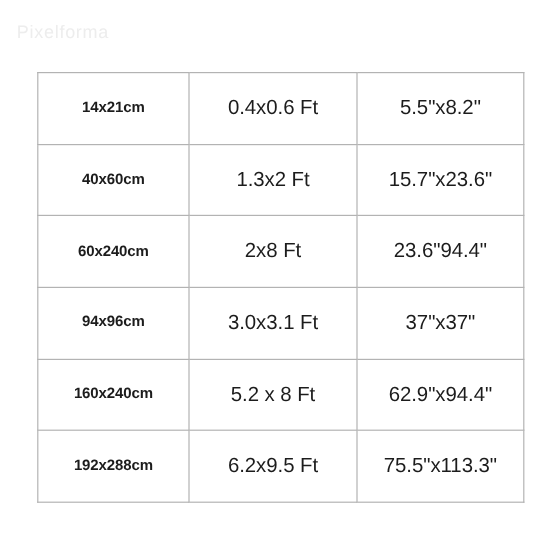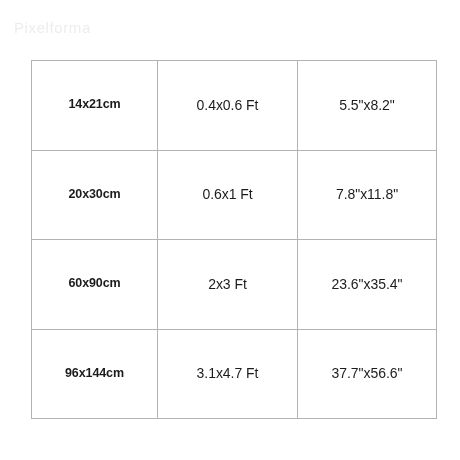--- a/index.html
+++ b/index.html
@@ -70,7 +70,7 @@
   td.ft-cell,
   td.in-cell {
     font-weight: 400;
-    font-size: 14px;
+    font-size: 17px;
     letter-spacing: -0.05px;
   }
 </style>

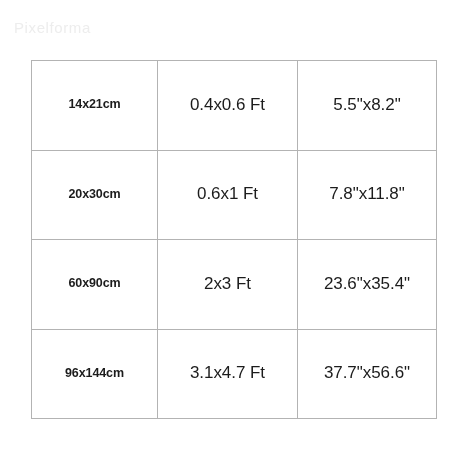--- a/index.html
+++ b/index.html
@@ -93,11 +93,6 @@
           <td class="in-cell">5.5"x8.2"</td>
         </tr>
         <tr>
-          <td class="cm-cell">20x30cm</td>
-          <td class="ft-cell">0.6x1 Ft</td>
-          <td class="in-cell">7.8"x11.8"</td>
-        </tr>
-        <tr>
           <td class="cm-cell">60x90cm</td>
           <td class="ft-cell">2x3 Ft</td>
           <td class="in-cell">23.6"x35.4"</td>

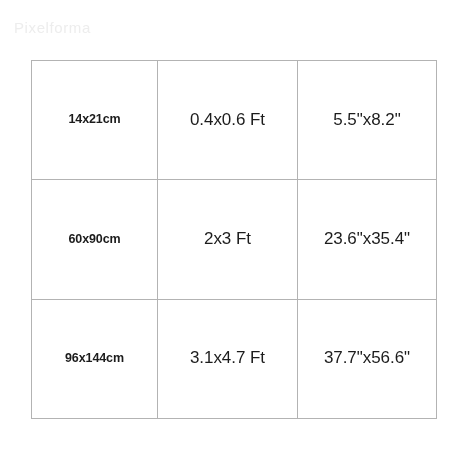--- a/index.html
+++ b/index.html
@@ -93,6 +93,11 @@
           <td class="in-cell">5.5"x8.2"</td>
         </tr>
         <tr>
+          <td class="cm-cell">40x60cm</td>
+          <td class="ft-cell">1.3x2 Ft</td>
+          <td class="in-cell">15.7"x23.6"</td>
+        </tr>
+        <tr>
           <td class="cm-cell">60x90cm</td>
           <td class="ft-cell">2x3 Ft</td>
           <td class="in-cell">23.6"x35.4"</td>

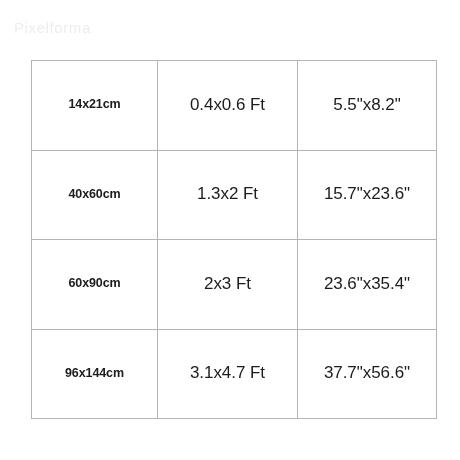--- a/index.html
+++ b/index.html
@@ -98,11 +98,6 @@
           <td class="in-cell">15.7"x23.6"</td>
         </tr>
         <tr>
-          <td class="cm-cell">60x90cm</td>
-          <td class="ft-cell">2x3 Ft</td>
-          <td class="in-cell">23.6"x35.4"</td>
-        </tr>
-        <tr>
           <td class="cm-cell">96x144cm</td>
           <td class="ft-cell">3.1x4.7 Ft</td>
           <td class="in-cell">37.7"x56.6"</td>

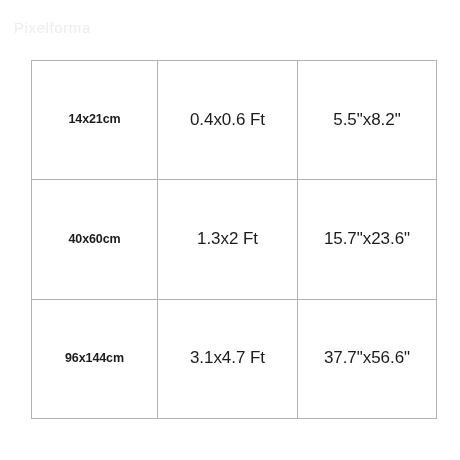--- a/index.html
+++ b/index.html
@@ -98,6 +98,11 @@
           <td class="in-cell">15.7"x23.6"</td>
         </tr>
         <tr>
+          <td class="cm-cell">60x240cm</td>
+          <td class="ft-cell">2x8 Ft</td>
+          <td class="in-cell">23.6"94.4"</td>
+        </tr>
+        <tr>
           <td class="cm-cell">96x144cm</td>
           <td class="ft-cell">3.1x4.7 Ft</td>
           <td class="in-cell">37.7"x56.6"</td>

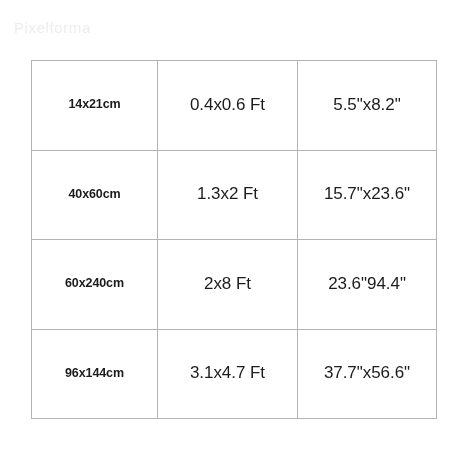--- a/index.html
+++ b/index.html
@@ -103,6 +103,11 @@
           <td class="in-cell">23.6"94.4"</td>
         </tr>
         <tr>
+          <td class="cm-cell">94x96cm</td>
+          <td class="ft-cell">3.0x3.1 Ft</td>
+          <td class="in-cell">37"x37"</td>
+        </tr>
+        <tr>
           <td class="cm-cell">96x144cm</td>
           <td class="ft-cell">3.1x4.7 Ft</td>
           <td class="in-cell">37.7"x56.6"</td>

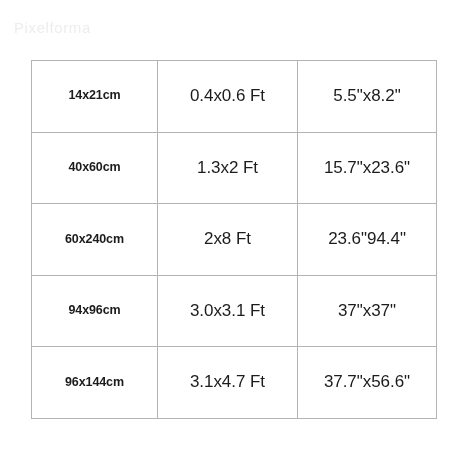--- a/index.html
+++ b/index.html
@@ -107,11 +107,6 @@
           <td class="ft-cell">3.0x3.1 Ft</td>
           <td class="in-cell">37"x37"</td>
         </tr>
-        <tr>
-          <td class="cm-cell">96x144cm</td>
-          <td class="ft-cell">3.1x4.7 Ft</td>
-          <td class="in-cell">37.7"x56.6"</td>
-        </tr>
       </tbody>
   </table>
 </div>

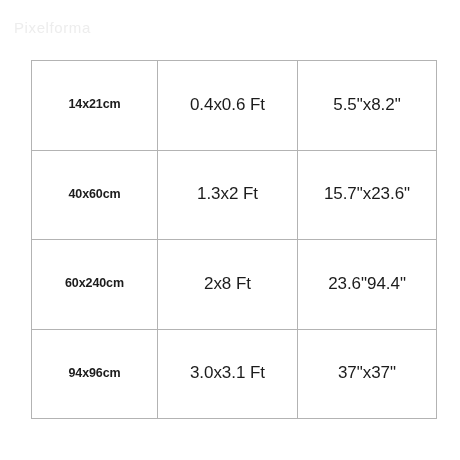--- a/index.html
+++ b/index.html
@@ -107,6 +107,11 @@
           <td class="ft-cell">3.0x3.1 Ft</td>
           <td class="in-cell">37"x37"</td>
         </tr>
+        <tr>
+          <td class="cm-cell">160x240cm</td>
+          <td class="ft-cell">5.2 x 8 Ft</td>
+          <td class="in-cell">62.9"x94.4"</td>
+        </tr>
       </tbody>
   </table>
 </div>

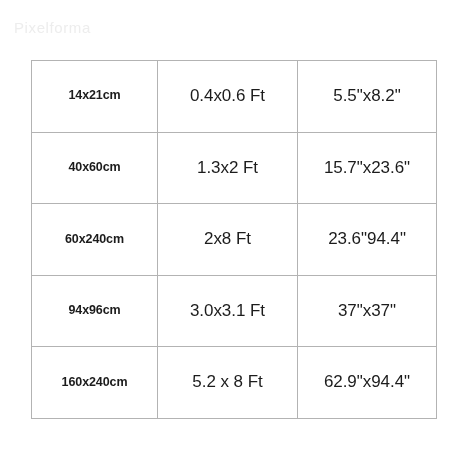--- a/index.html
+++ b/index.html
@@ -112,6 +112,11 @@
           <td class="ft-cell">5.2 x 8 Ft</td>
           <td class="in-cell">62.9"x94.4"</td>
         </tr>
+        <tr>
+          <td class="cm-cell">192x288cm</td>
+          <td class="ft-cell">6.2x9.5 Ft</td>
+          <td class="in-cell">75.5"x113.3"</td>
+        </tr>
       </tbody>
   </table>
 </div>

